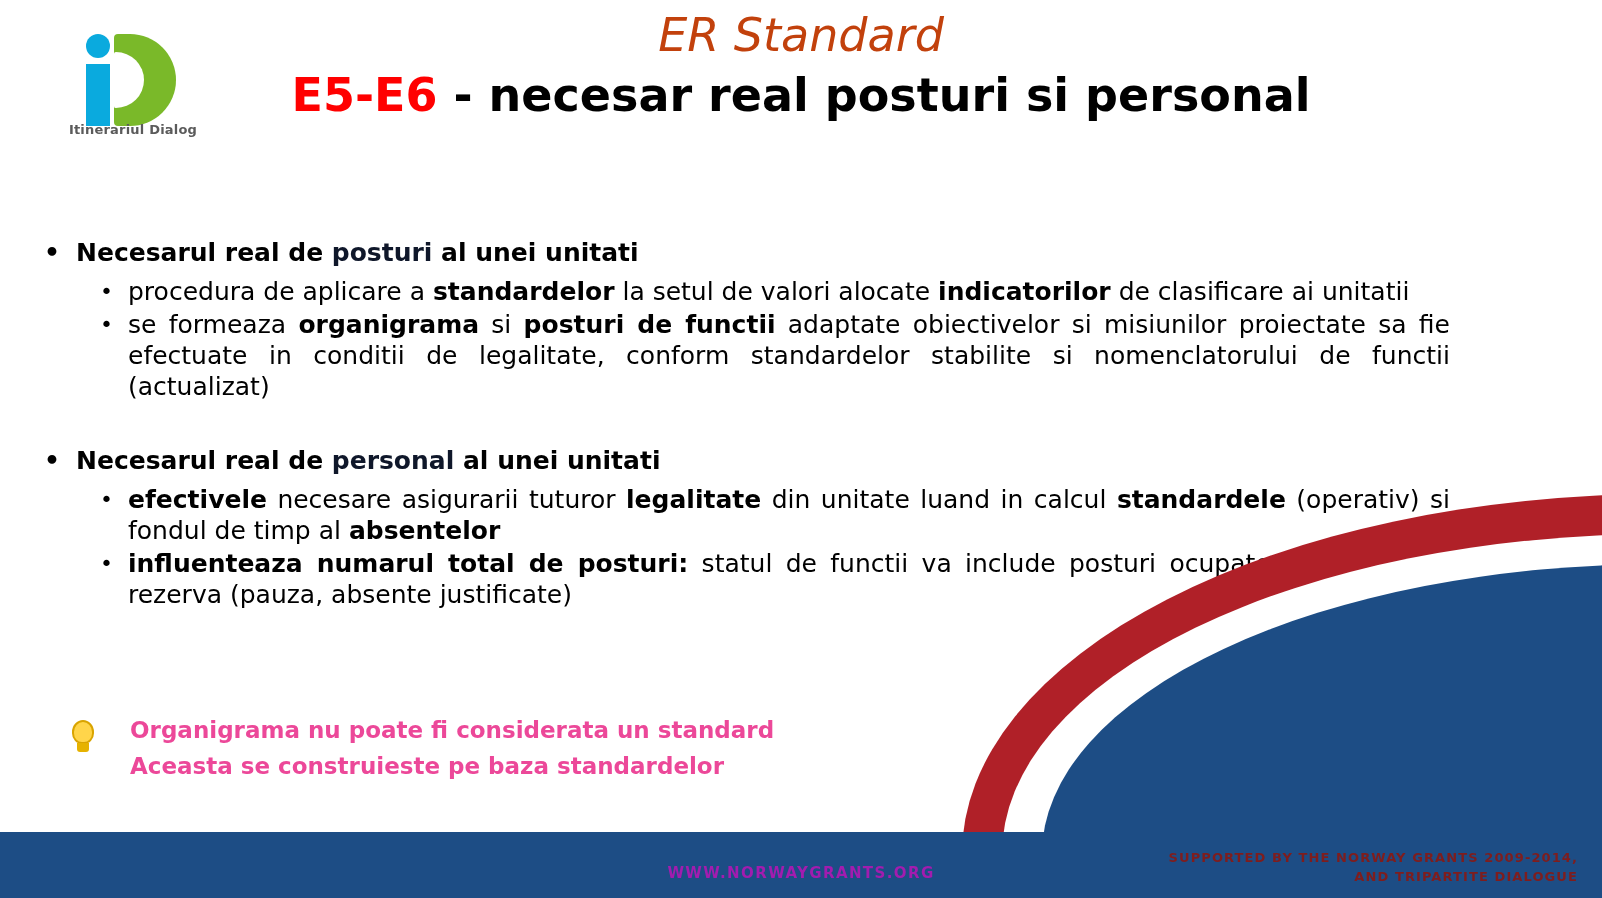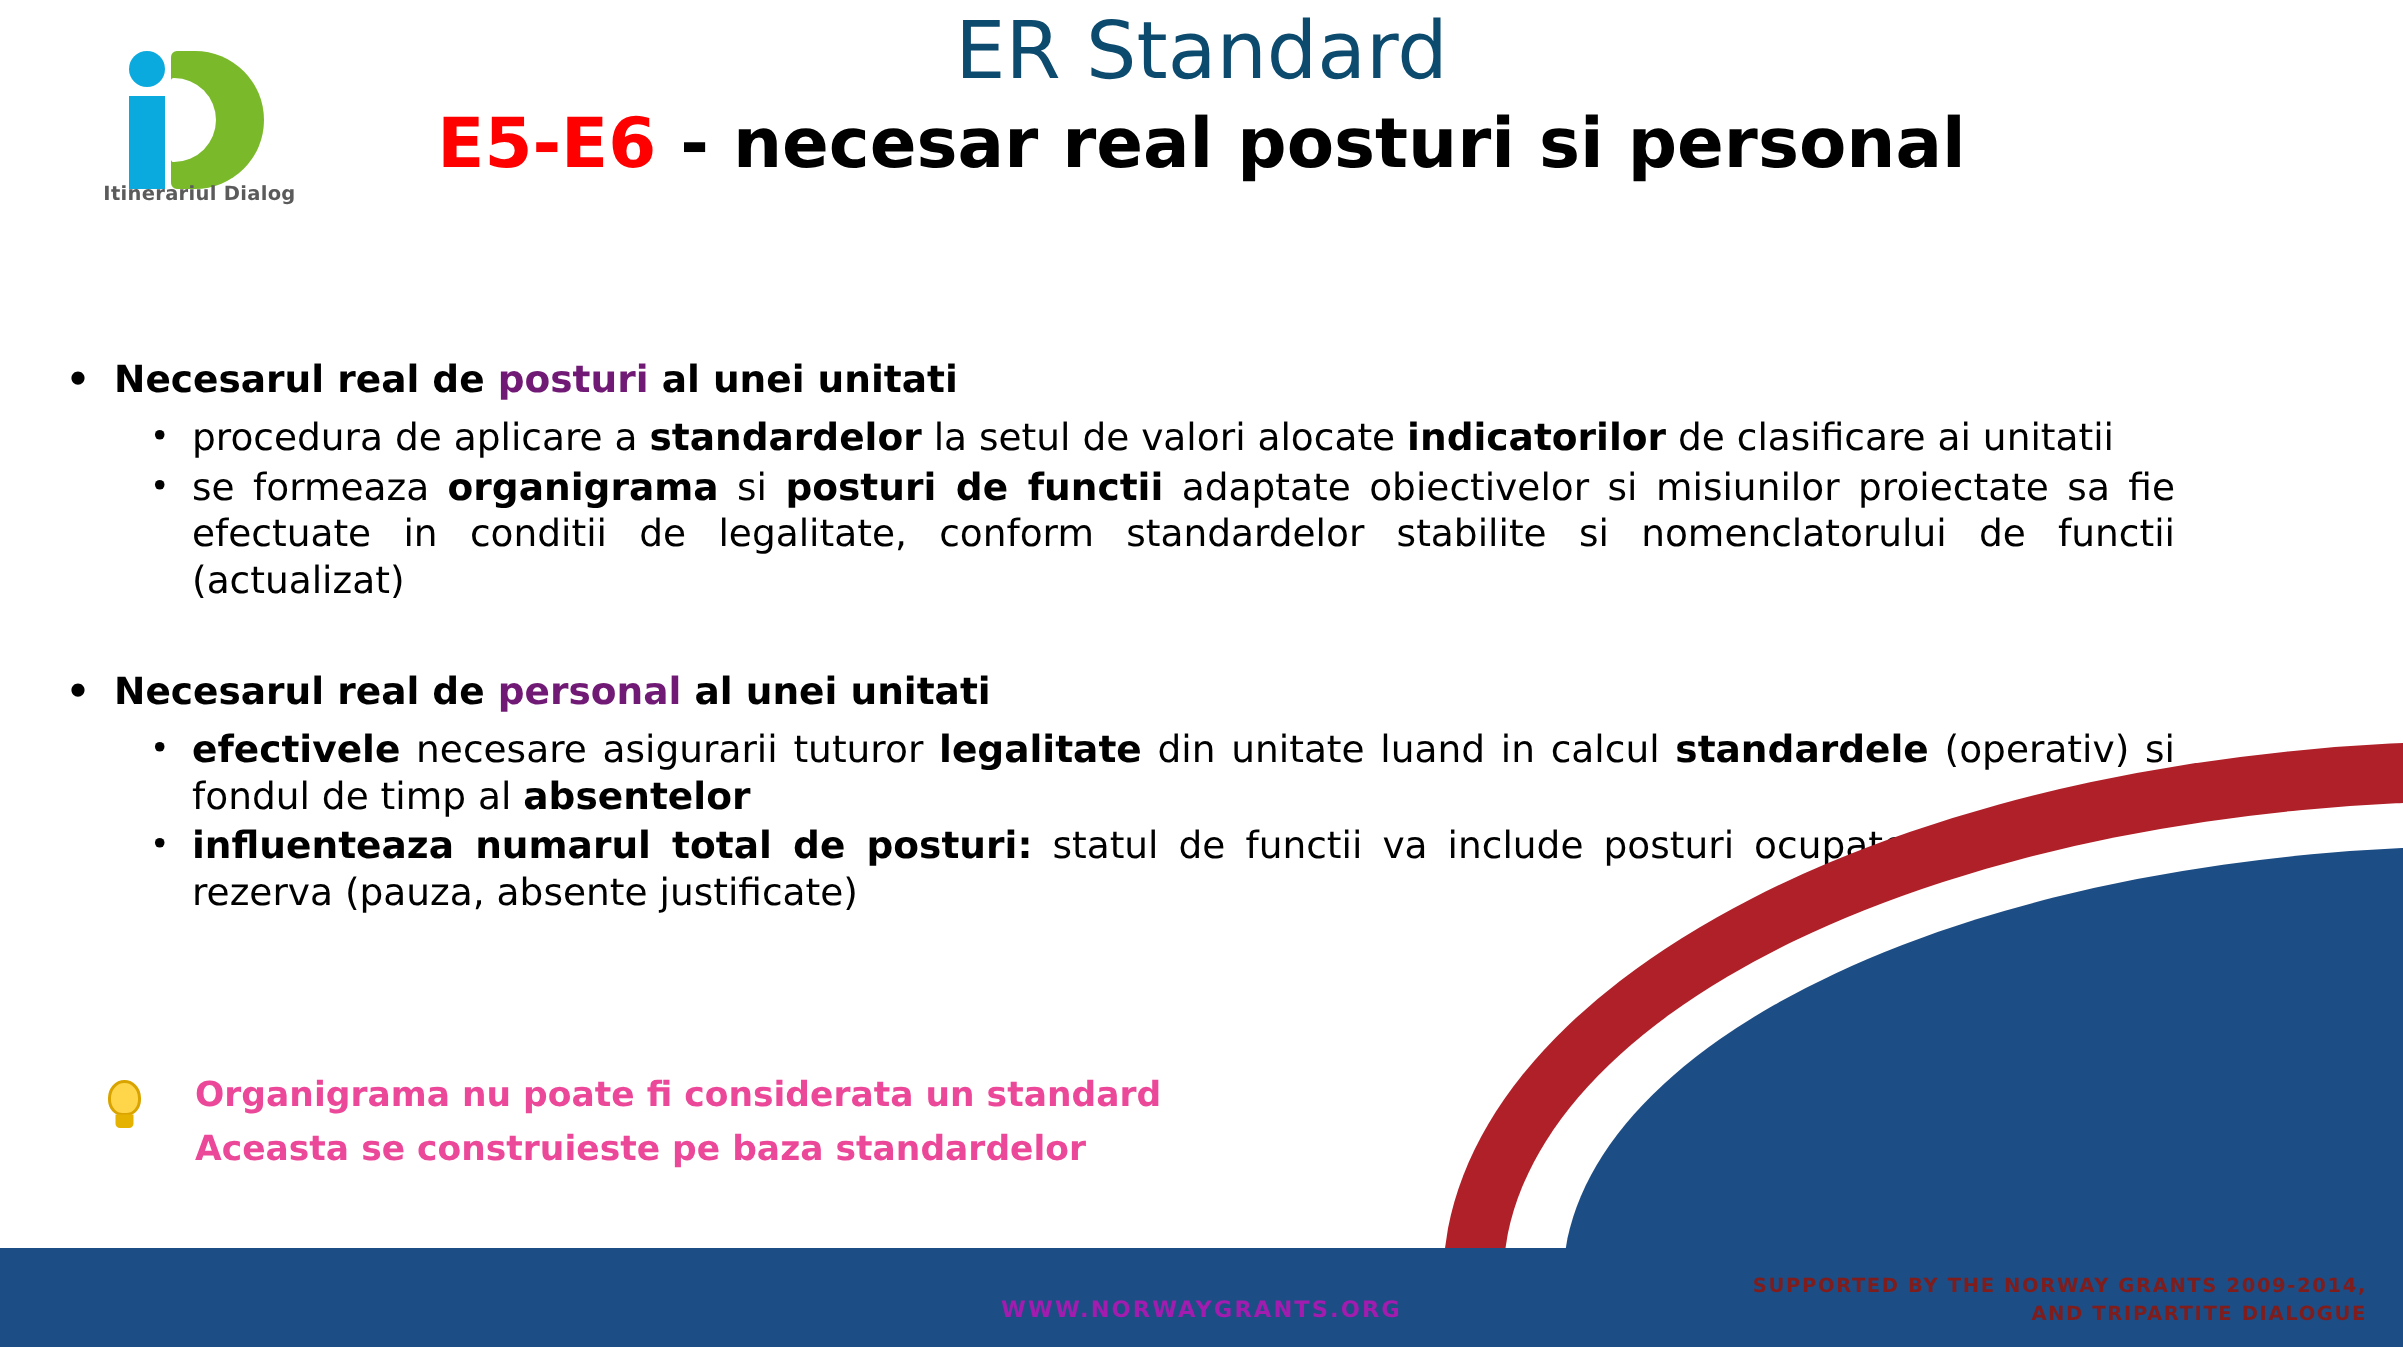--- a/index.html
+++ b/index.html
@@ -83,10 +83,11 @@
     text-align: center;
   }
   .title-line1 {
-    font-size: 53px;
-    color: #0c4a6e;
+    font-size: 46px;
+    color: #c2410c;
     line-height: 58px;
     font-family: "DejaVu Sans", sans-serif;
+    font-style: italic;
   }
   .title-line2 {
     font-size: 46px;

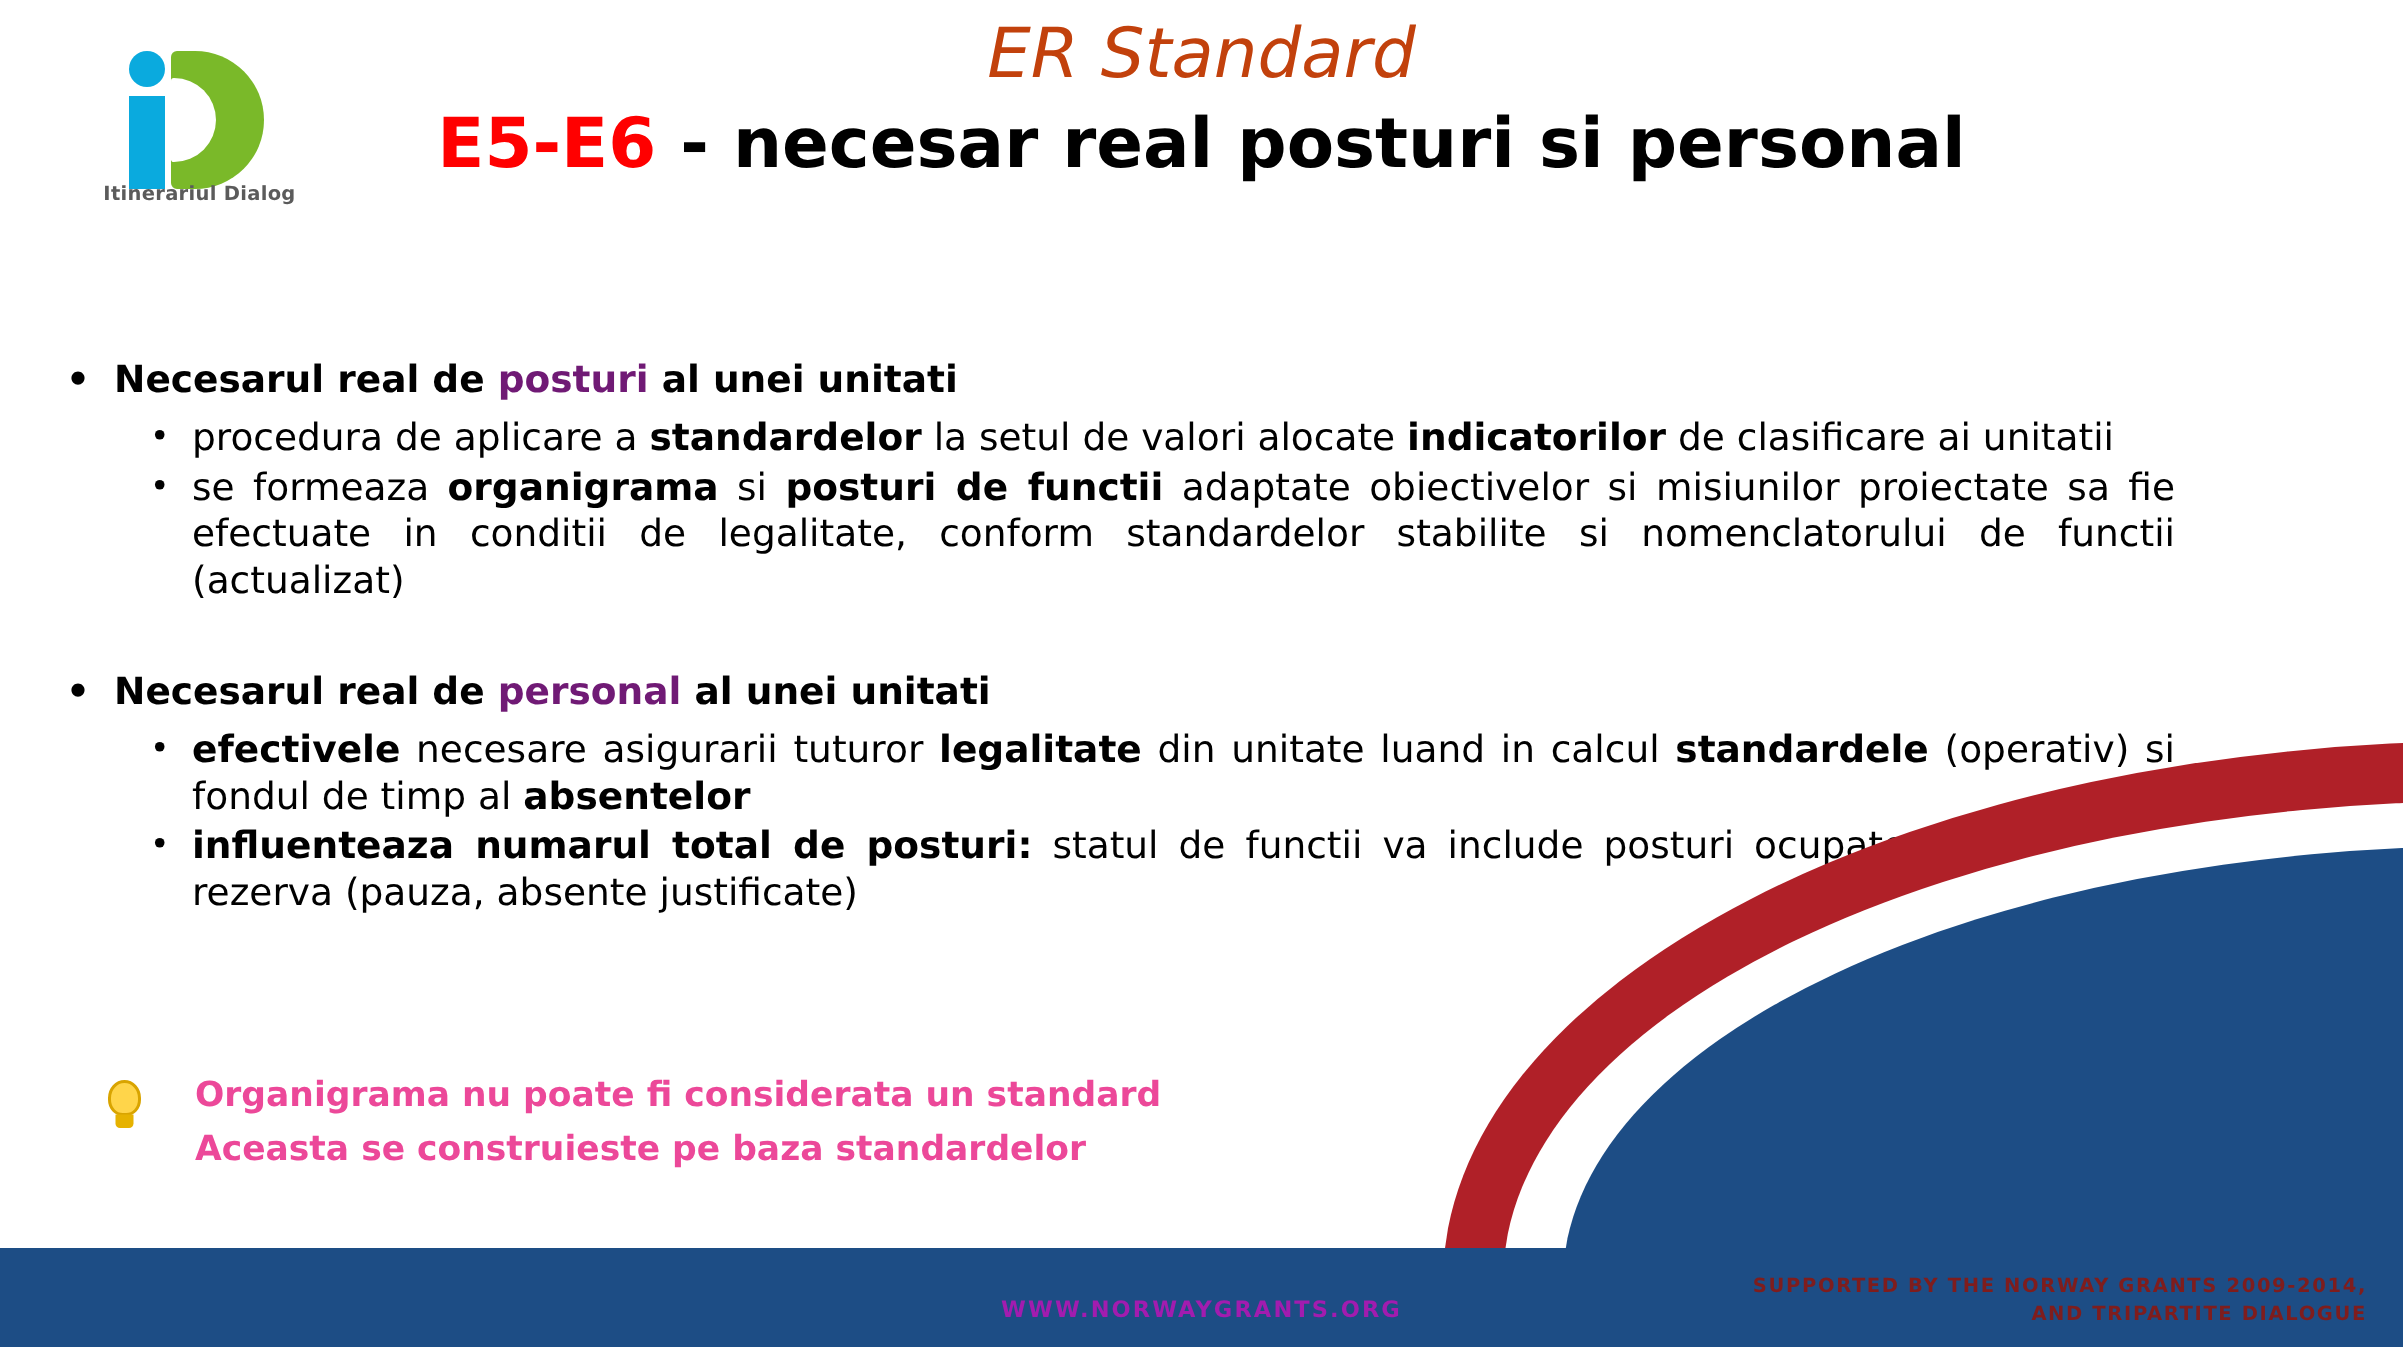--- a/index.html
+++ b/index.html
@@ -123,7 +123,7 @@
     line-height: 34px;
   }
   .lvl1 .accent {
-    color: #701a75;
+    color: #0f172a;
   }
   .lvl2-list {
     margin: 0 0 0 60px;

